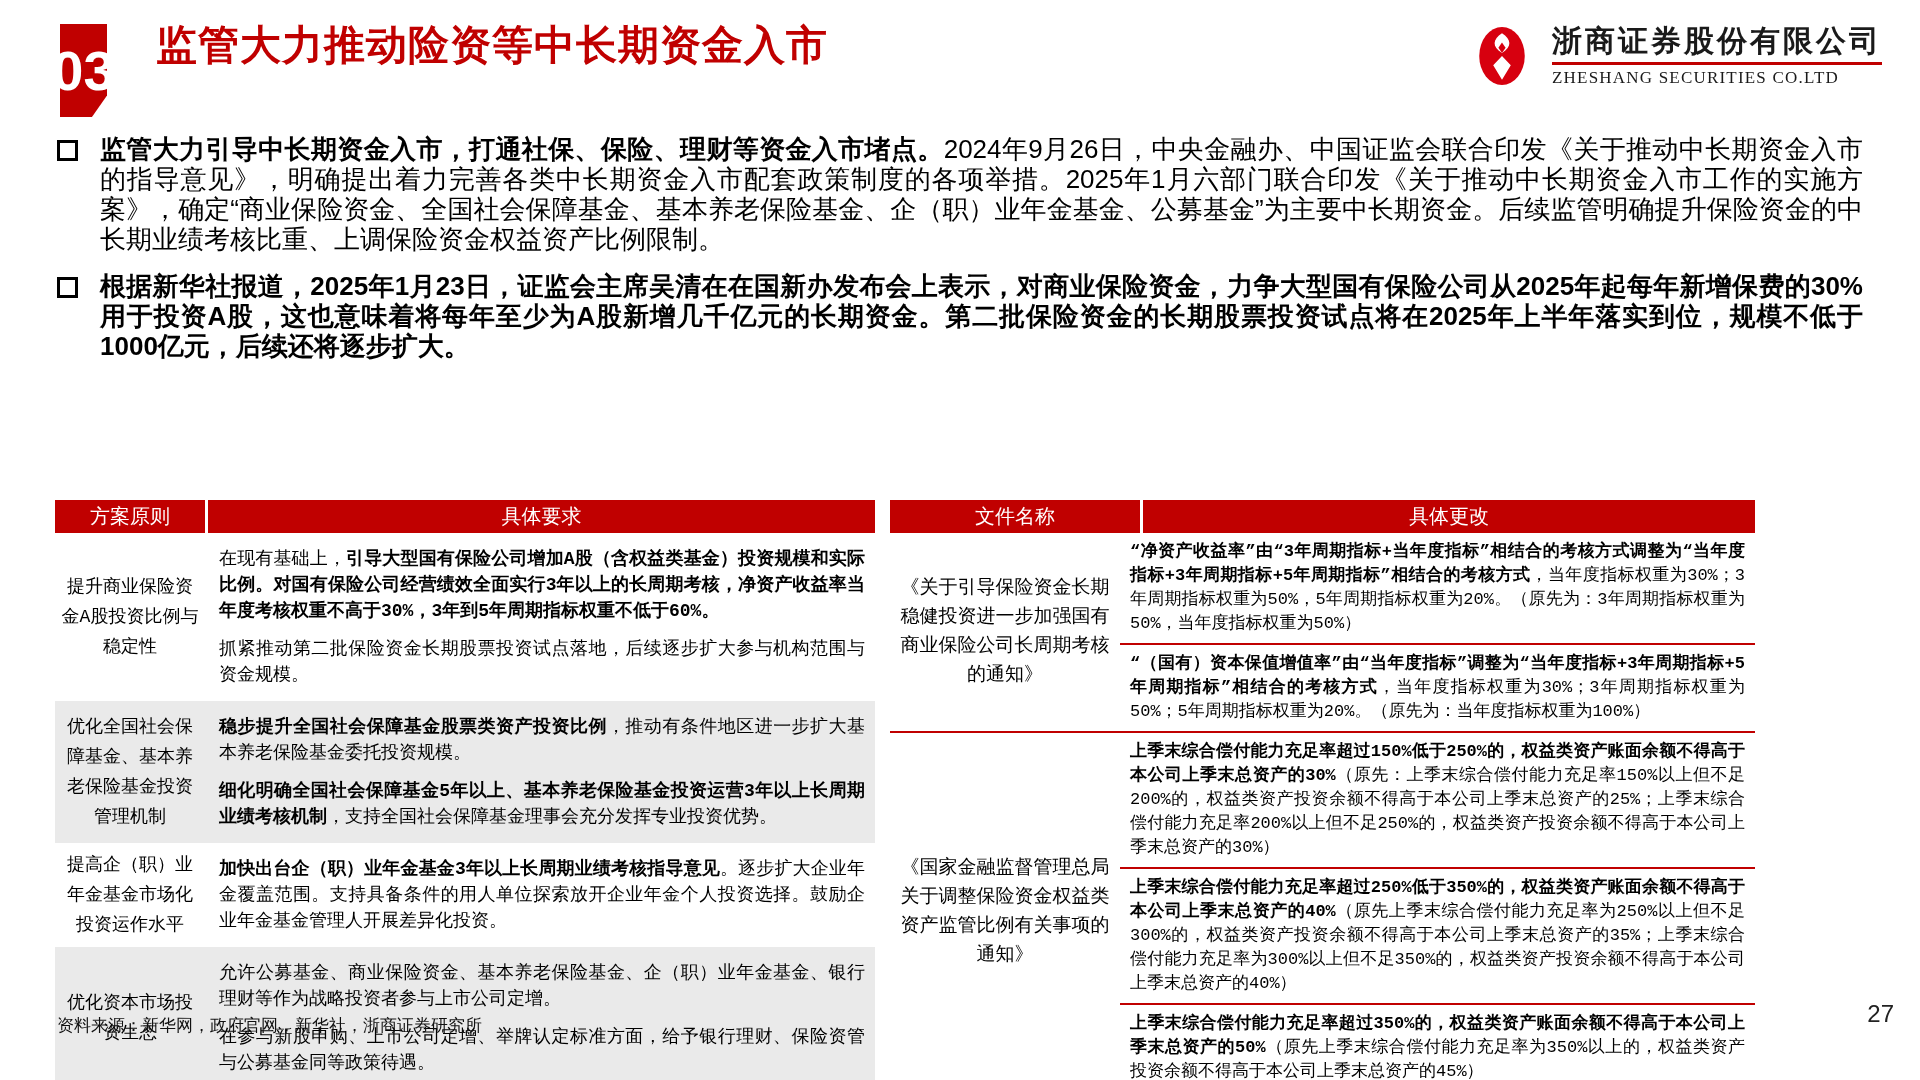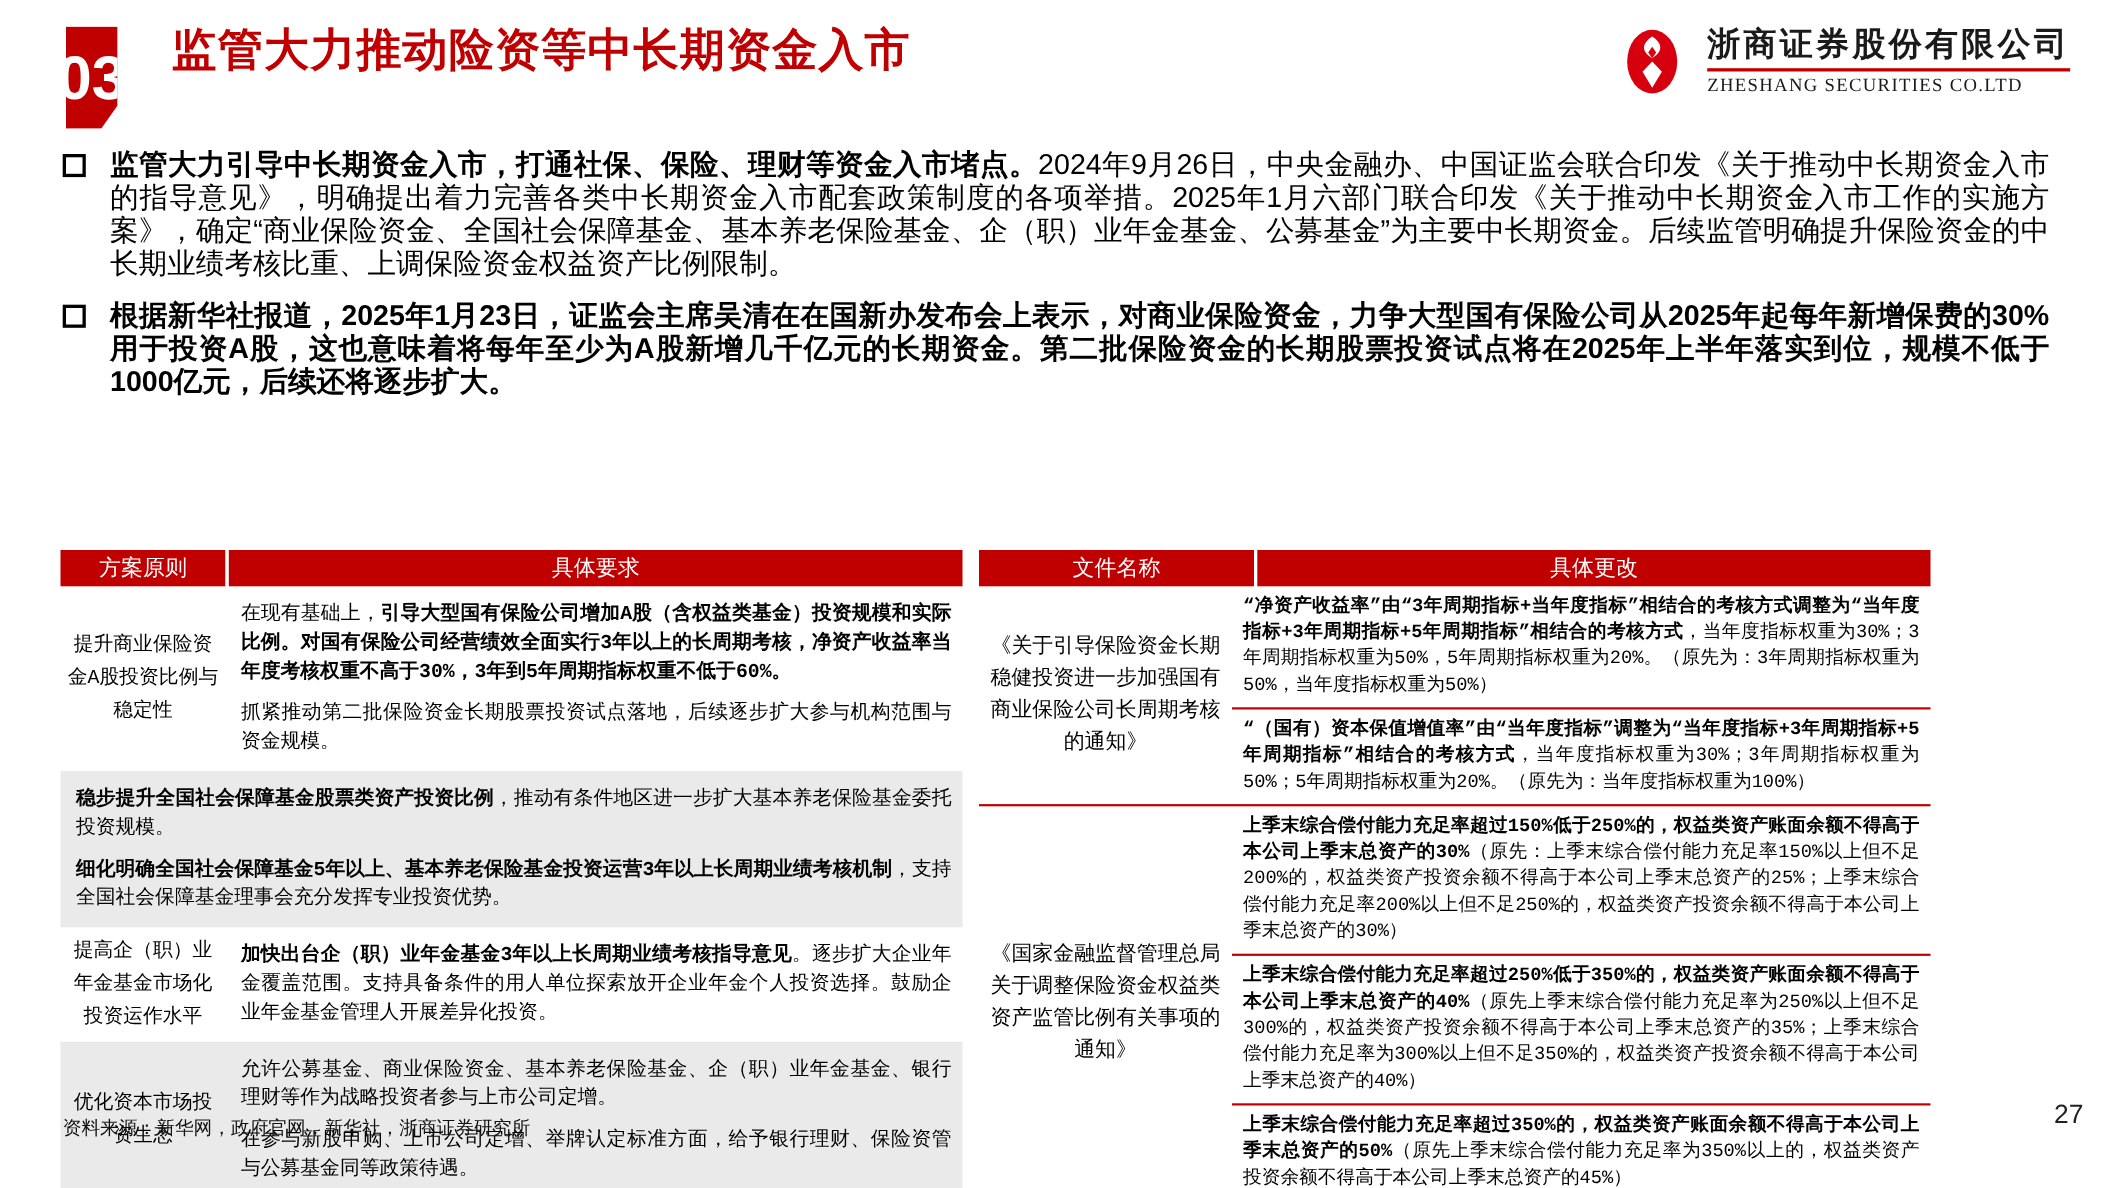--- a/index.html
+++ b/index.html
@@ -112,6 +112,7 @@
     </div>
 
     <div class="lrow alt">
+      <div class="lcol1">优化全国社会保障基金、基本养老保险基金投资管理机制</div>
       <div class="lcol2">
         <p><b>稳步提升全国社会保障基金股票类资产投资比例</b><span>，推动有条件地区进一步扩大基本养老保险基金委托投资规模。</span></p>
         <p><b>细化明确全国社会保障基金5年以上、基本养老保险基金投资运营3年以上长周期业绩考核机制</b><span>，支持全国社会保障基金理事会充分发挥专业投资优势。</span></p>

